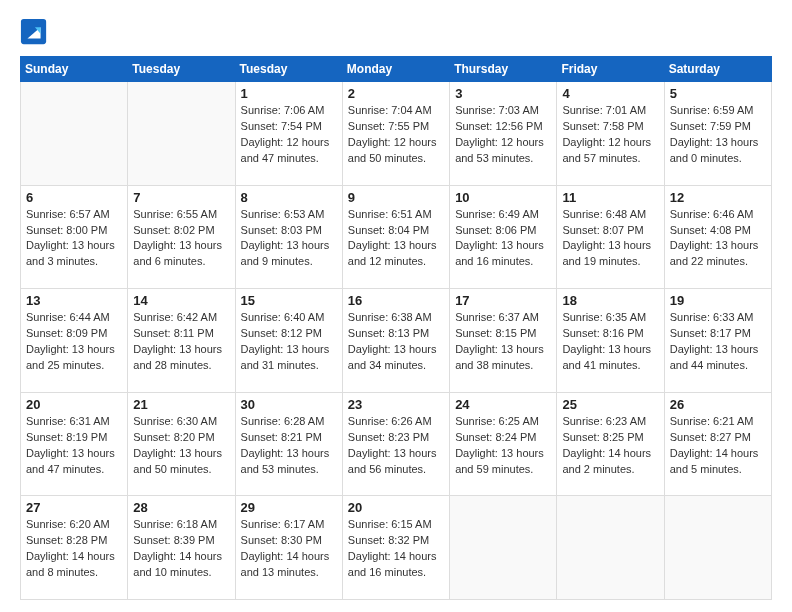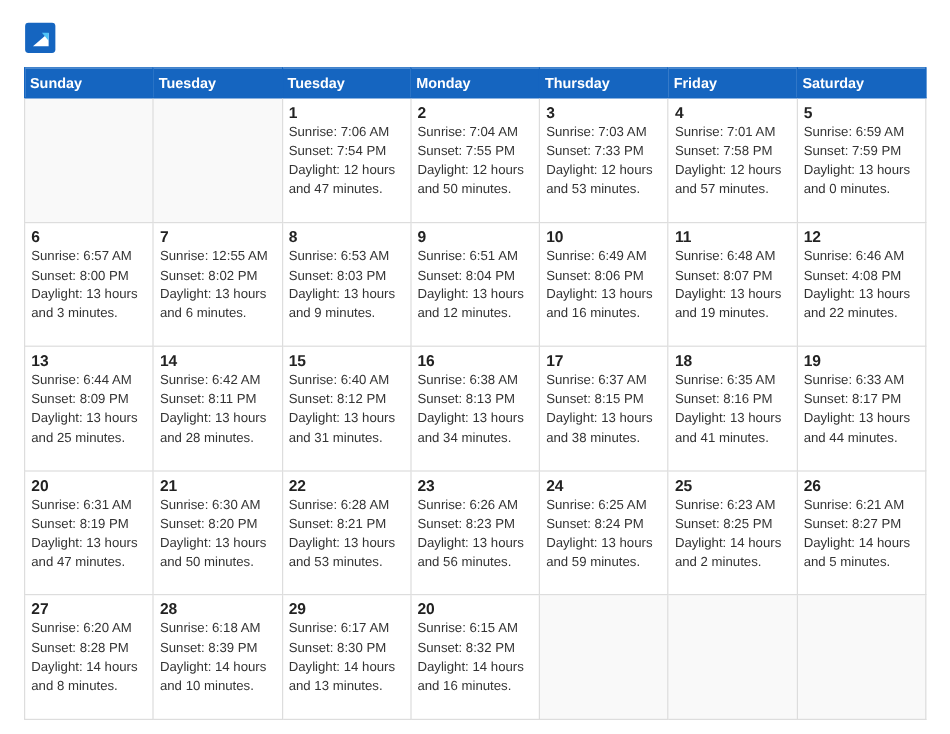--- a/index.html
+++ b/index.html
@@ -153,7 +153,7 @@
           <td>
             <span class="day-num">3</span>
             <div class="day-info">Sunrise: 7:03 AM
-Sunset: 7:33 PM
+Sunset: 12:56 PM
 Daylight: 12 hours and 53 minutes.</div>
           </td>
           <td>

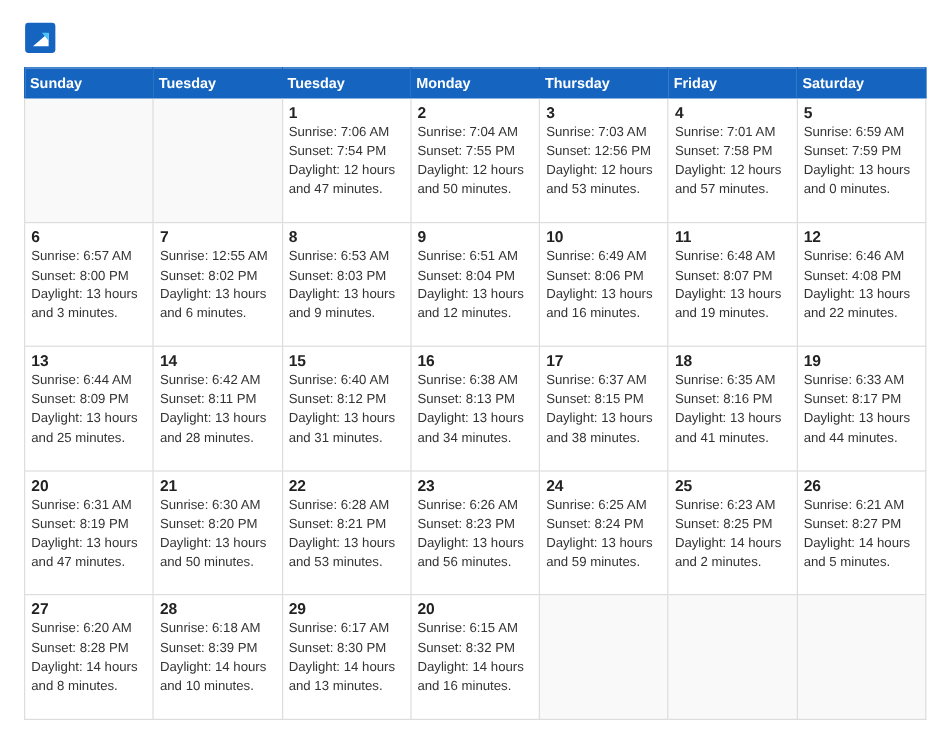--- a/index.html
+++ b/index.html
@@ -178,7 +178,7 @@
           </td>
           <td>
             <span class="day-num">7</span>
-            <div class="day-info">Sunrise: 12:55 AM
+            <div class="day-info">Sunrise: 6:55 AM
 Sunset: 8:02 PM
 Daylight: 13 hours and 6 minutes.</div>
           </td>

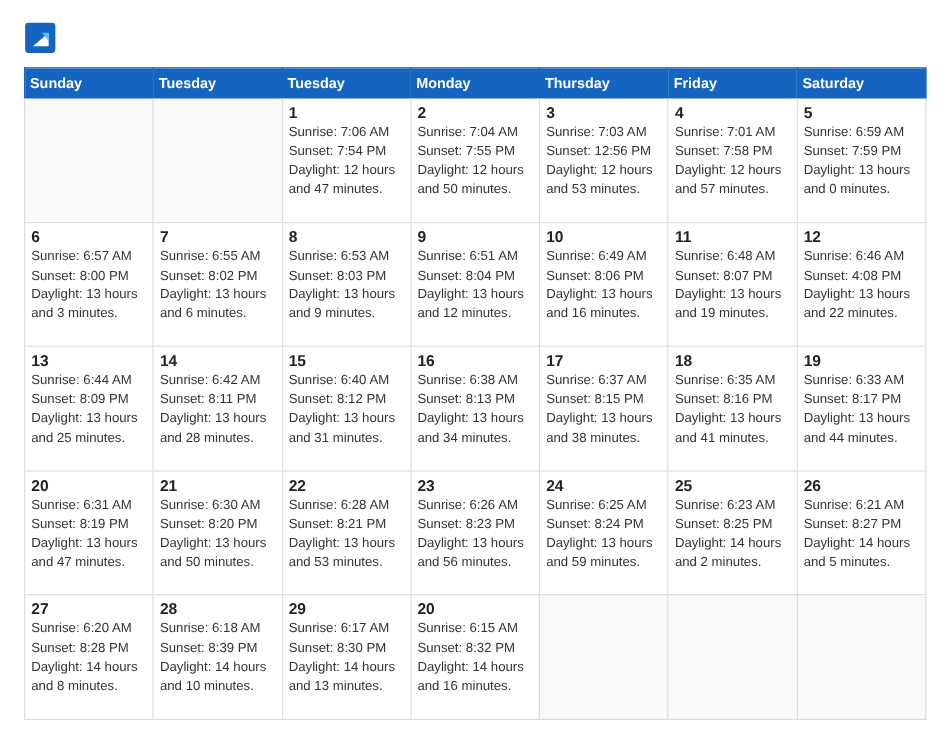--- a/index.html
+++ b/index.html
@@ -271,7 +271,7 @@
 Daylight: 13 hours and 50 minutes.</div>
           </td>
           <td>
-            <span class="day-num">22</span>
+            <span class="day-num">30</span>
             <div class="day-info">Sunrise: 6:28 AM
 Sunset: 8:21 PM
 Daylight: 13 hours and 53 minutes.</div>

